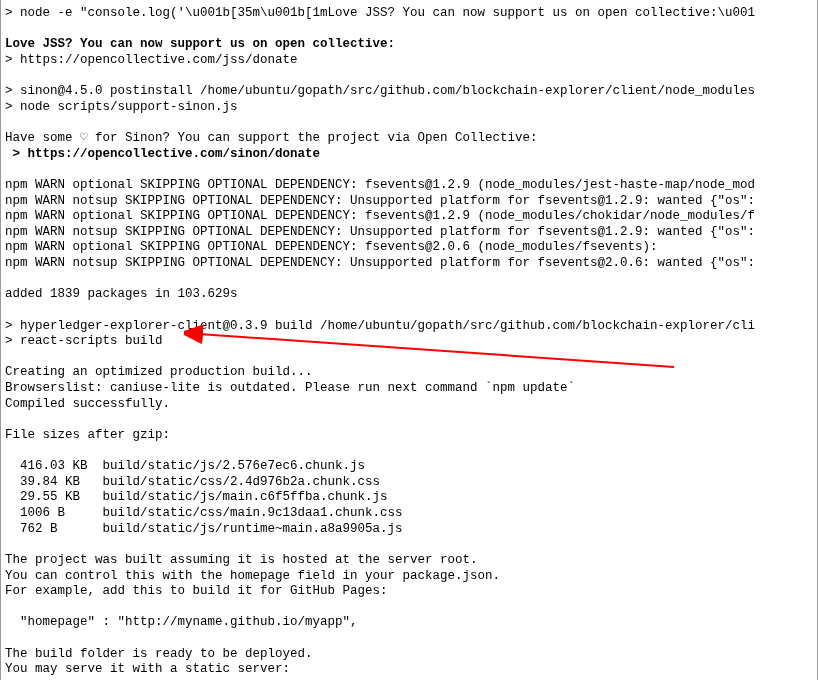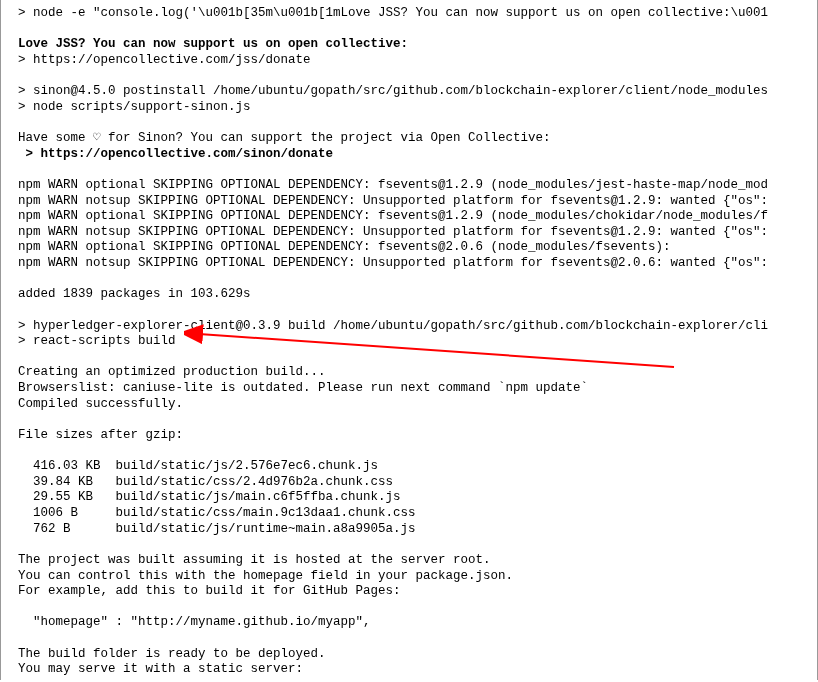--- a/index.html
+++ b/index.html
@@ -12,7 +12,7 @@
     color: #000000;
   }
   .terminal {
-    padding: 6px 17px;
+    padding: 6px 4px;
     white-space: pre;
     position: relative;
     width: 818px;

